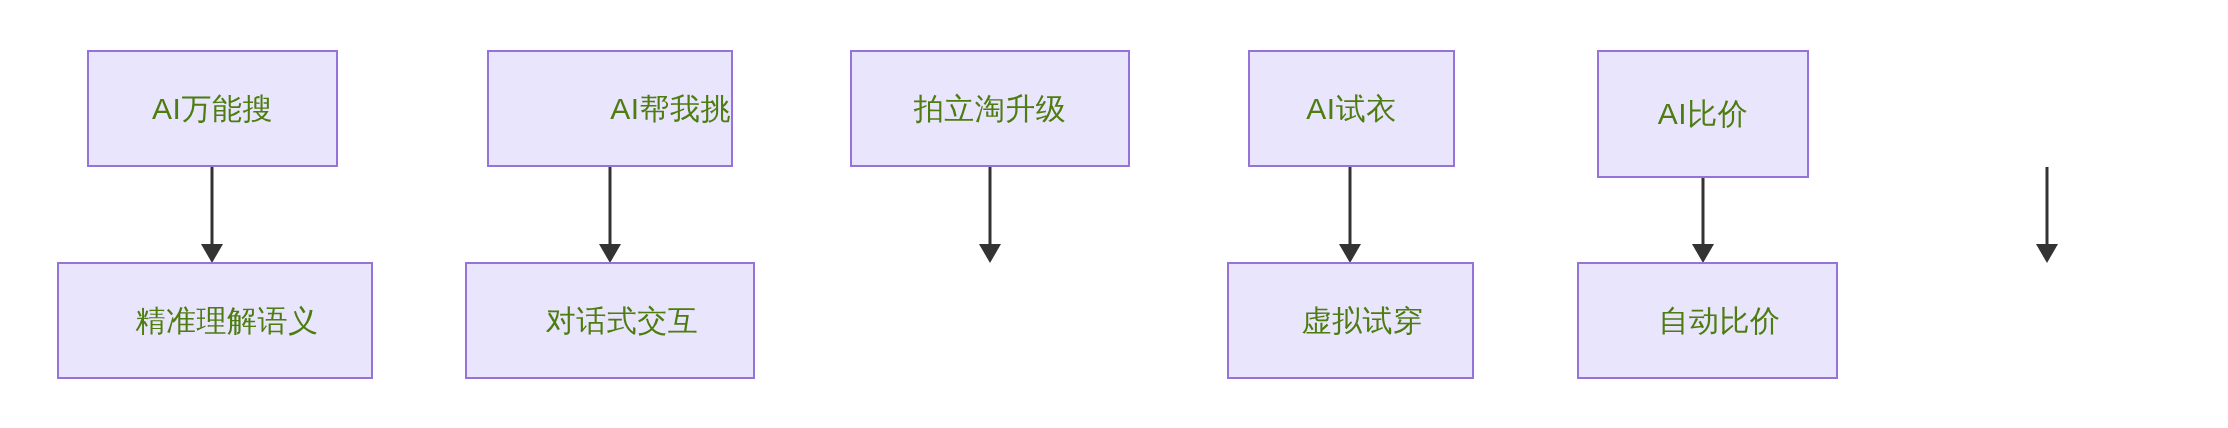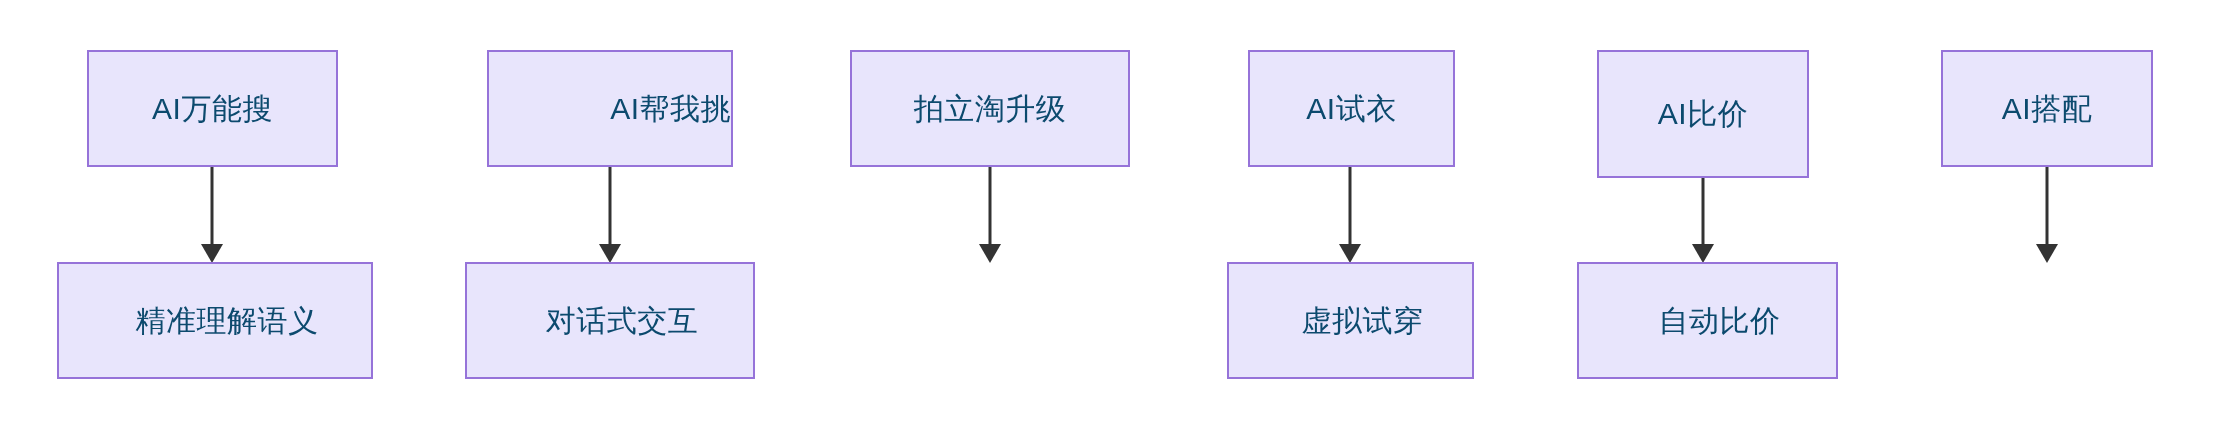--- a/index.html
+++ b/index.html
@@ -31,7 +31,7 @@
     display: flex;
     align-items: center;
     justify-content: center;
-    color: #0c4a6e;
+    color: #4d7c0f;
     font-size: 30px;
     line-height: 1.2;
     letter-spacing: 0.5px;

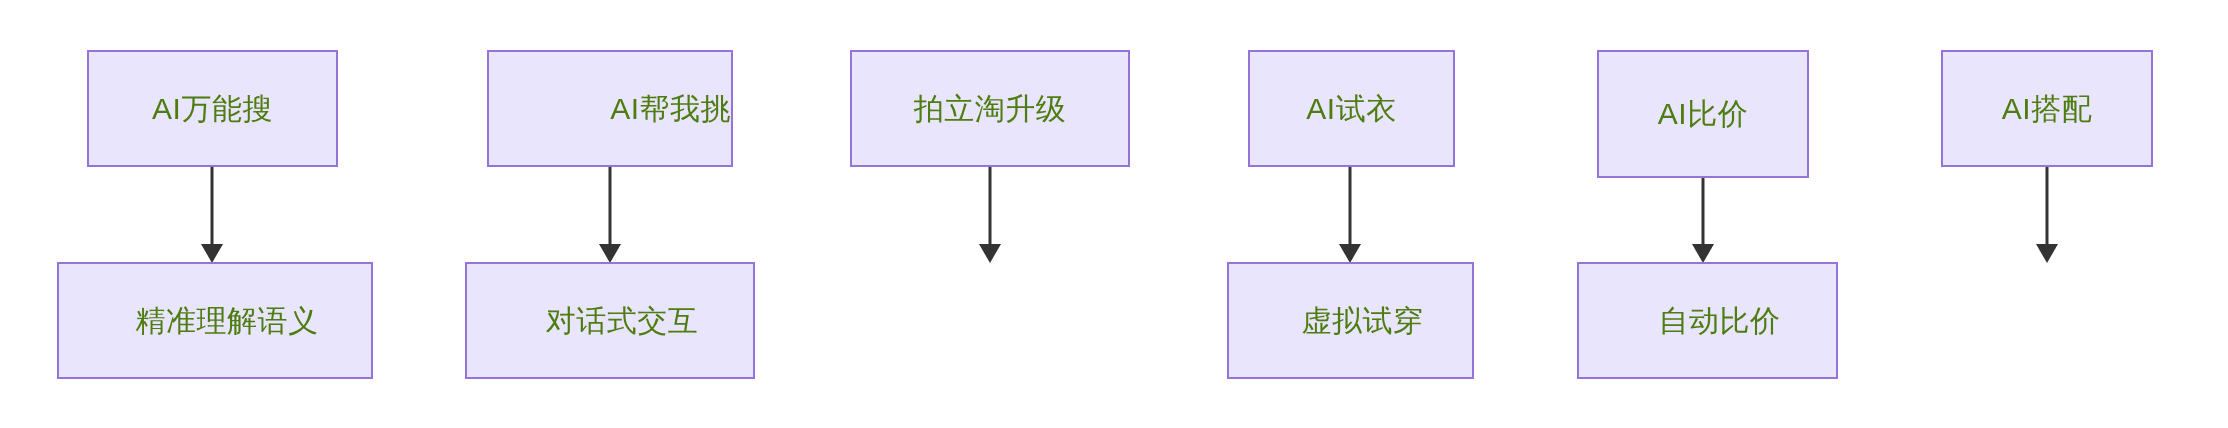--- a/index.html
+++ b/index.html
@@ -131,9 +131,6 @@
         <line class="edge-line" x1="2047" y1="0" x2="2047" y2="81"></line>
         <polygon class="edge-arrowhead" points="2036,77 2058,77 2047,96"></polygon>
       </svg>
-      <div class="node-box top-node" style="left: 1941px; width: 212px; top: 50px; height: 117px;">
-        <span>AI搭配</span>
-      </div>
     </div>
   </div>
 

